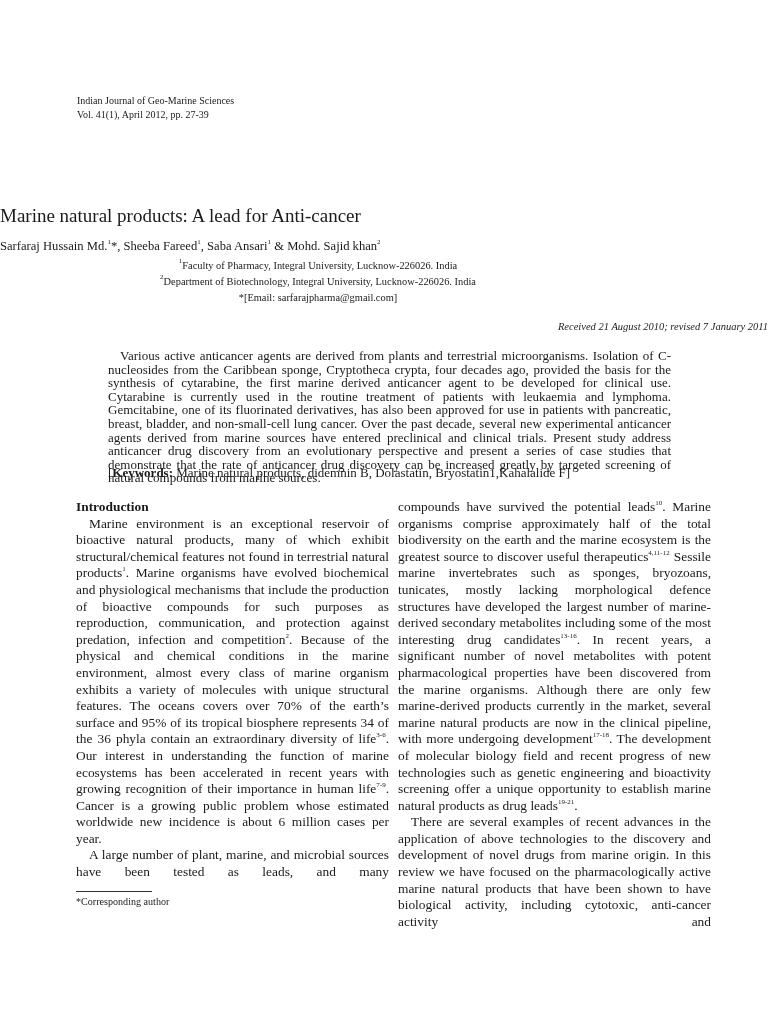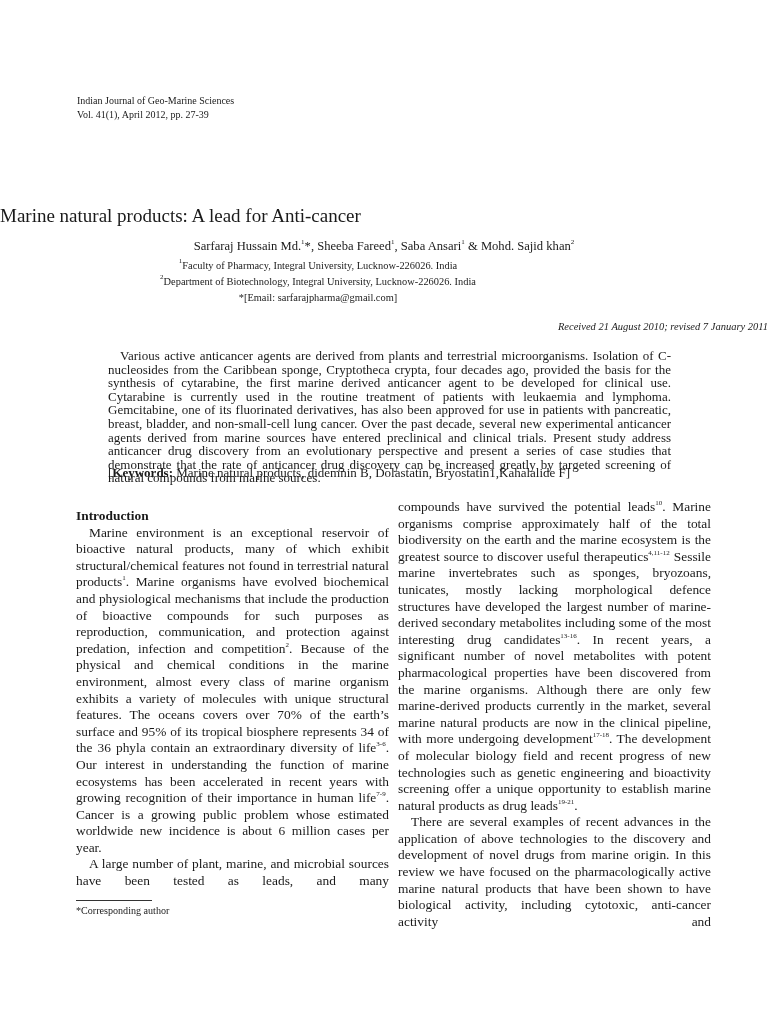--- a/index.html
+++ b/index.html
@@ -7,7 +7,7 @@
          font-family:"Liberation Serif", serif; color:#1a1a1a; }
   .journal { position:absolute; left:77px; top:94px; font-size:10px; line-height:14px; }
   .title { position:absolute; left:0; width:768px; top:205px; text-align:left; font-size:19px; }
-  .authors { position:absolute; left:0; width:768px; top:238px; text-align:center; font-size:12.6px; line-height:16px; }
+  .authors { position:absolute; left:0; width:768px; top:238px; font-size:12.6px; line-height:16px; }
   .affil { position:absolute; left:0; width:636px; text-align:center; font-size:10.4px; line-height:15px; }
   .received { position:absolute; left:0; width:768px; top:321px; text-align:right; font-size:10.5px; font-style:italic; }
   .abstract { position:absolute; left:108px; width:563px; top:349px; font-size:13px; line-height:13.6px; text-align:justify; text-indent:12px; }

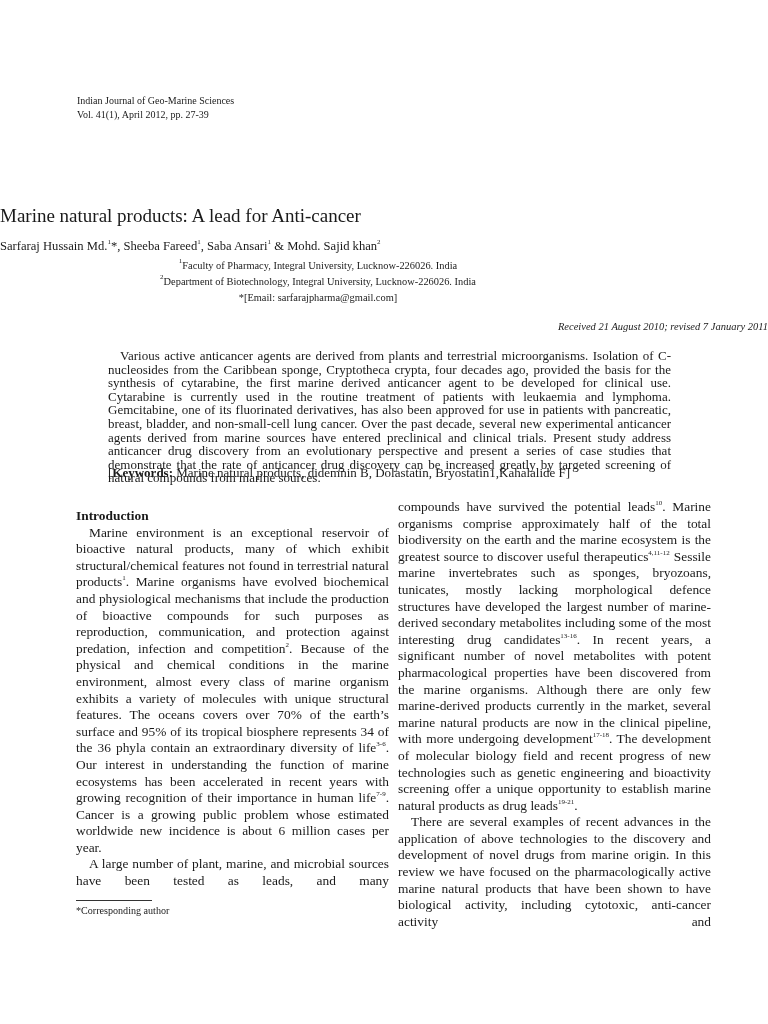--- a/index.html
+++ b/index.html
@@ -13,7 +13,7 @@
   .abstract { position:absolute; left:108px; width:563px; top:349px; font-size:13px; line-height:13.6px; text-align:justify; text-indent:12px; }
   .keywords { position:absolute; left:108px; top:465px; font-size:13px; }
   .col { position:absolute; top:499px; width:313px; font-size:13.4px; line-height:16.6px; text-align:justify; }
-  .col.left { left:76px;margin-top:9px; }
+  .col.left { left:76px; }
   .col.right { left:398px; }
   .col p { margin:0; text-indent:13px; }
   .col p.noindent { text-indent:0; }

